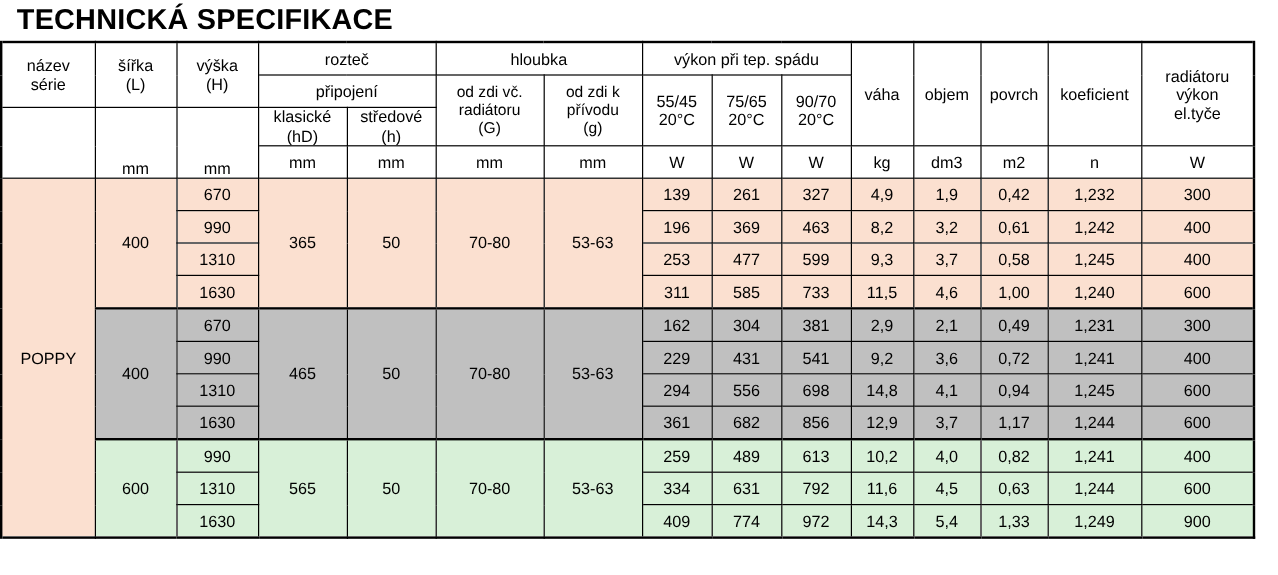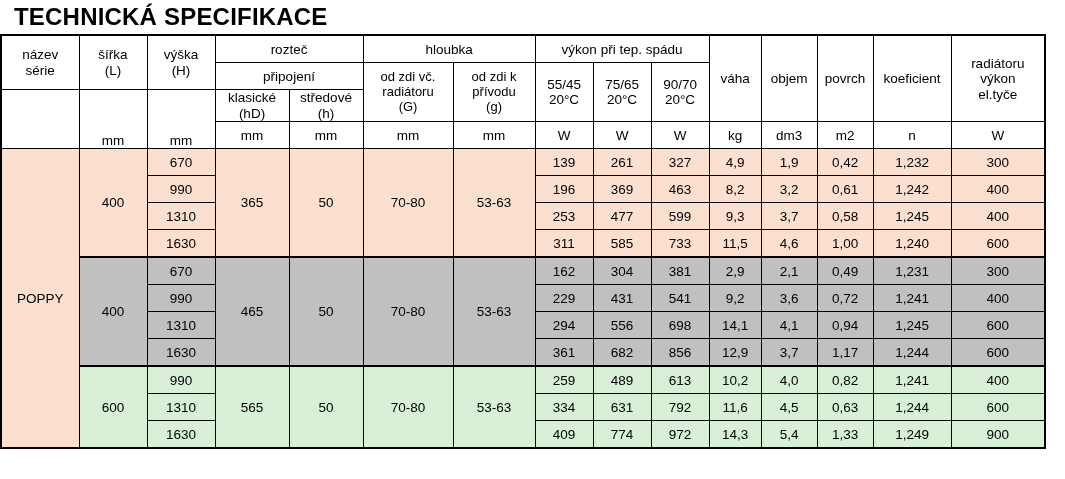--- a/index.html
+++ b/index.html
@@ -255,7 +255,7 @@
       <td>294</td>
       <td>556</td>
       <td>698</td>
-      <td>14,1</td>
+      <td>14,8</td>
       <td>4,1</td>
       <td>0,94</td>
       <td>1,245</td>

